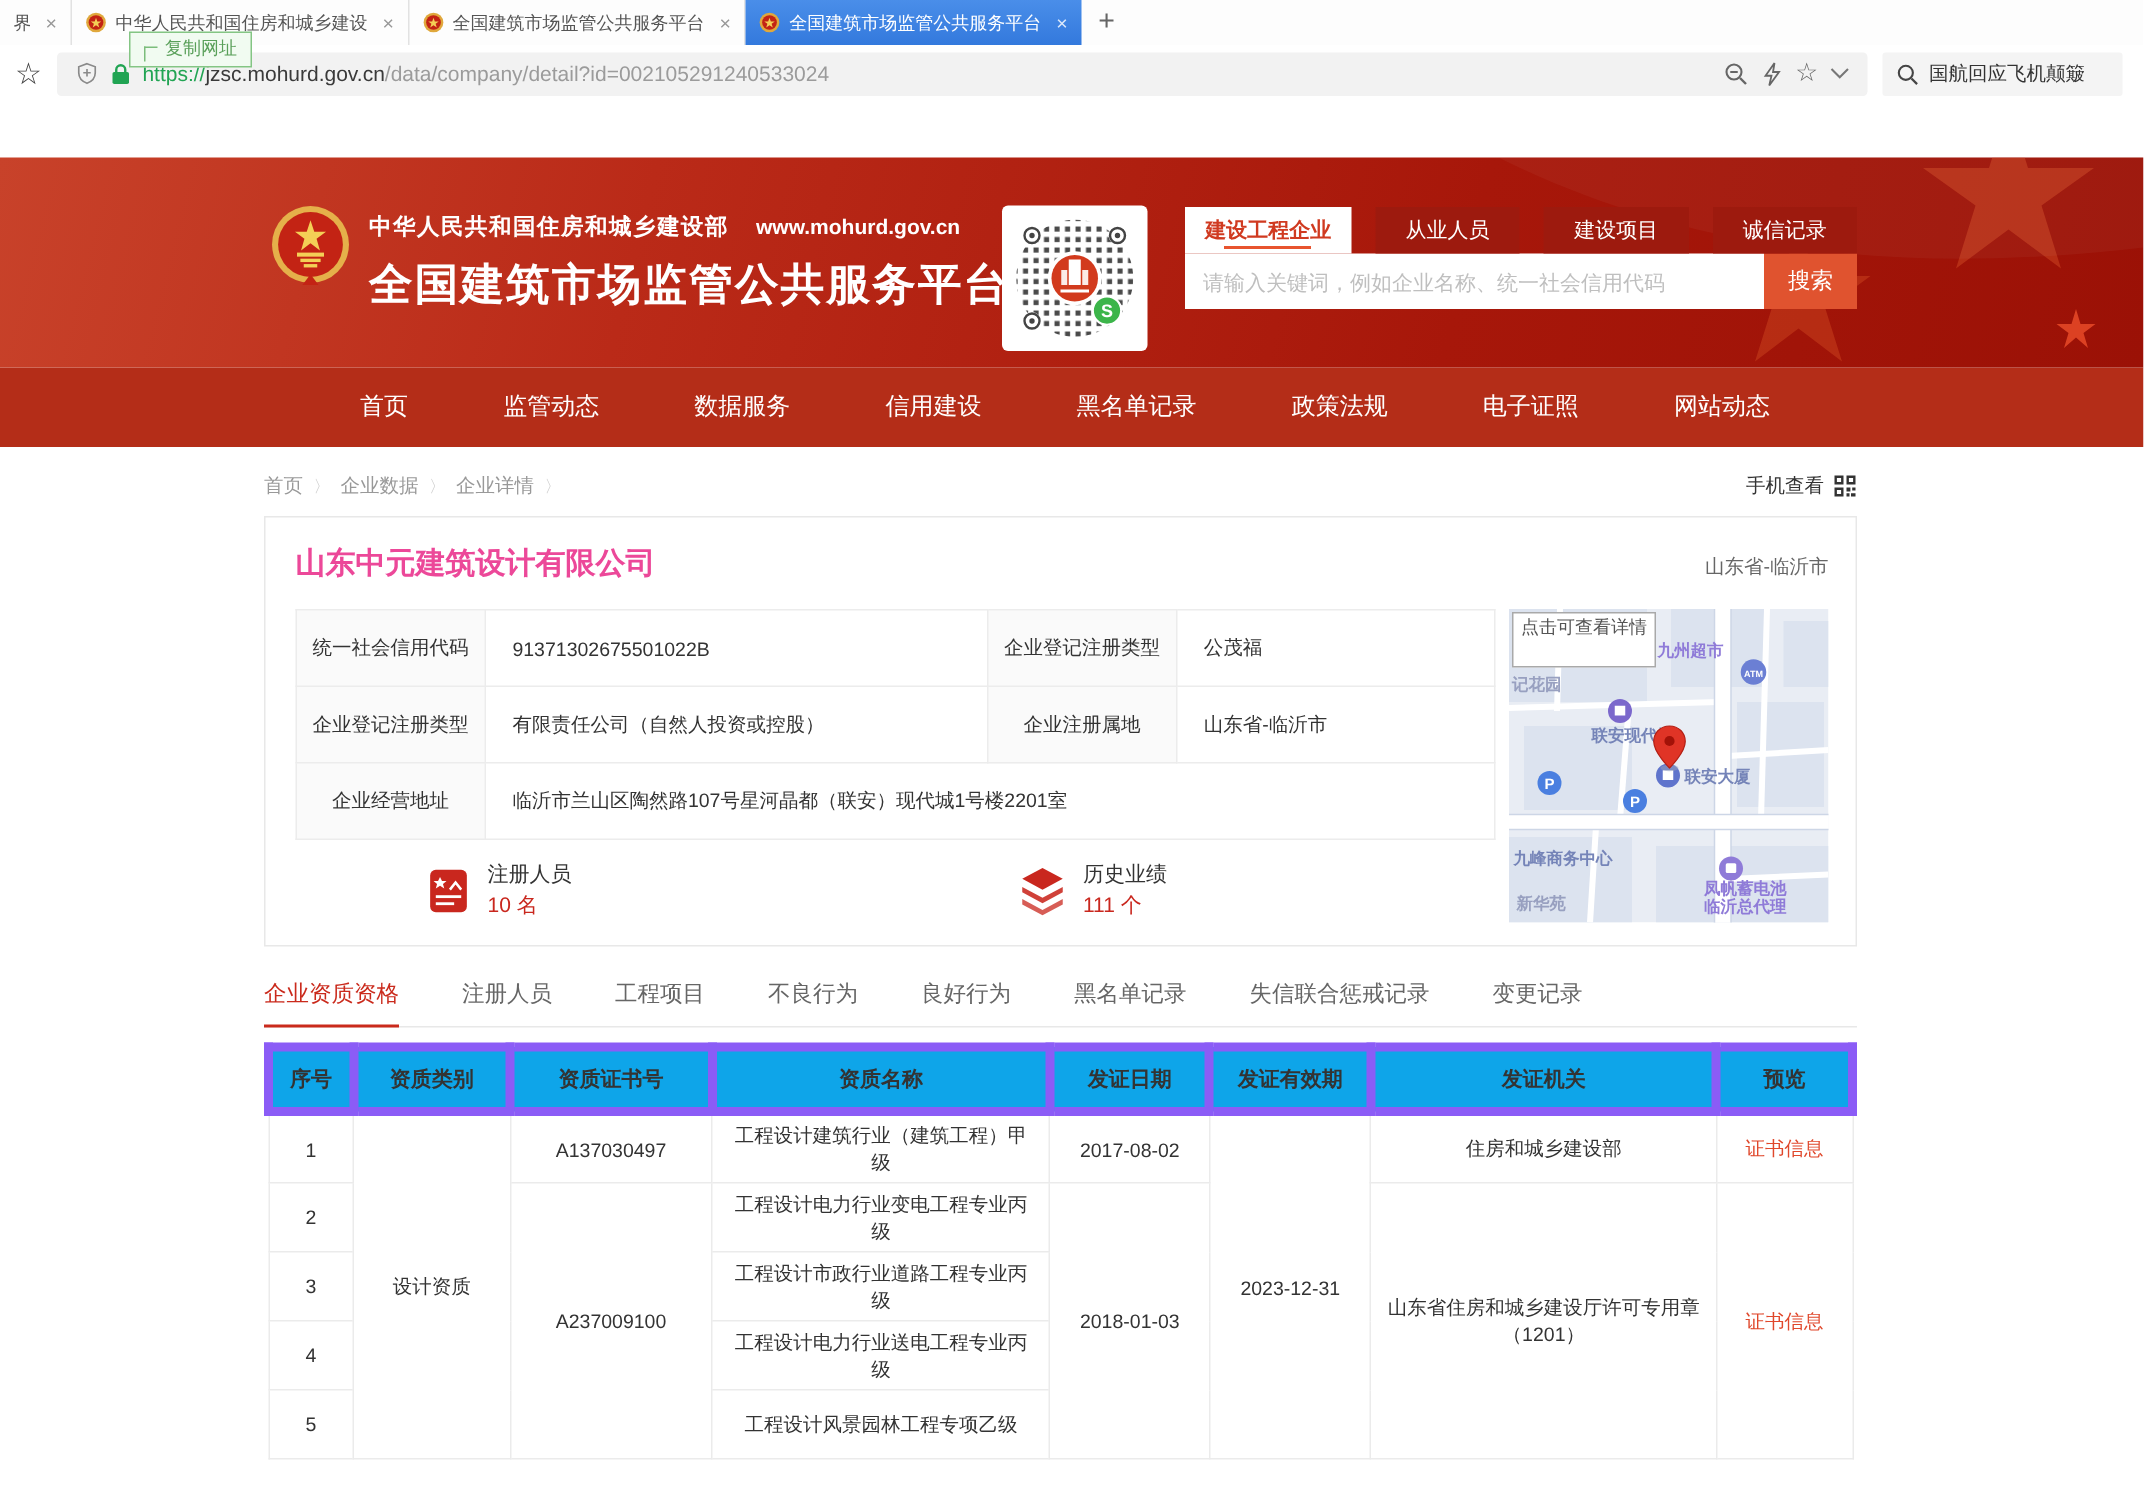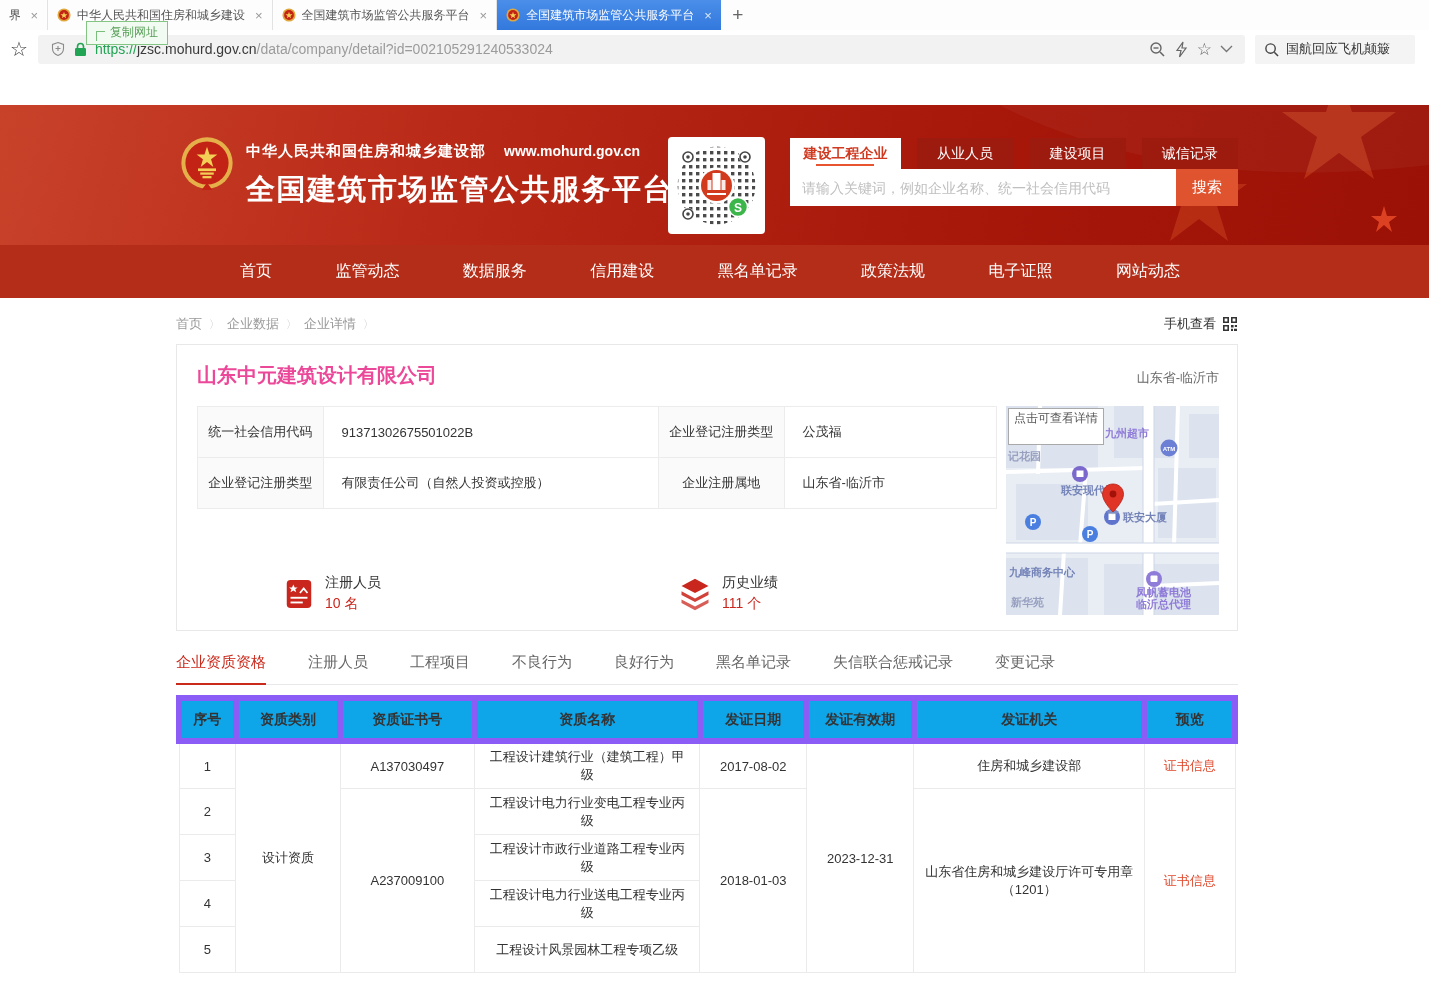--- a/index.html
+++ b/index.html
@@ -305,6 +305,10 @@
         <td class="val">有限责任公司（自然人投资或控股）</td>
         <td class="lbl">企业注册属地</td>
         <td class="val">山东省-临沂市</td>
+      </tr>
+      <tr>
+        <td class="lbl">企业经营地址</td>
+        <td class="val" colspan="3">临沂市兰山区陶然路107号星河晶都（联安）现代城1号楼2201室</td>
       </tr>
     </tbody>
       </table>

